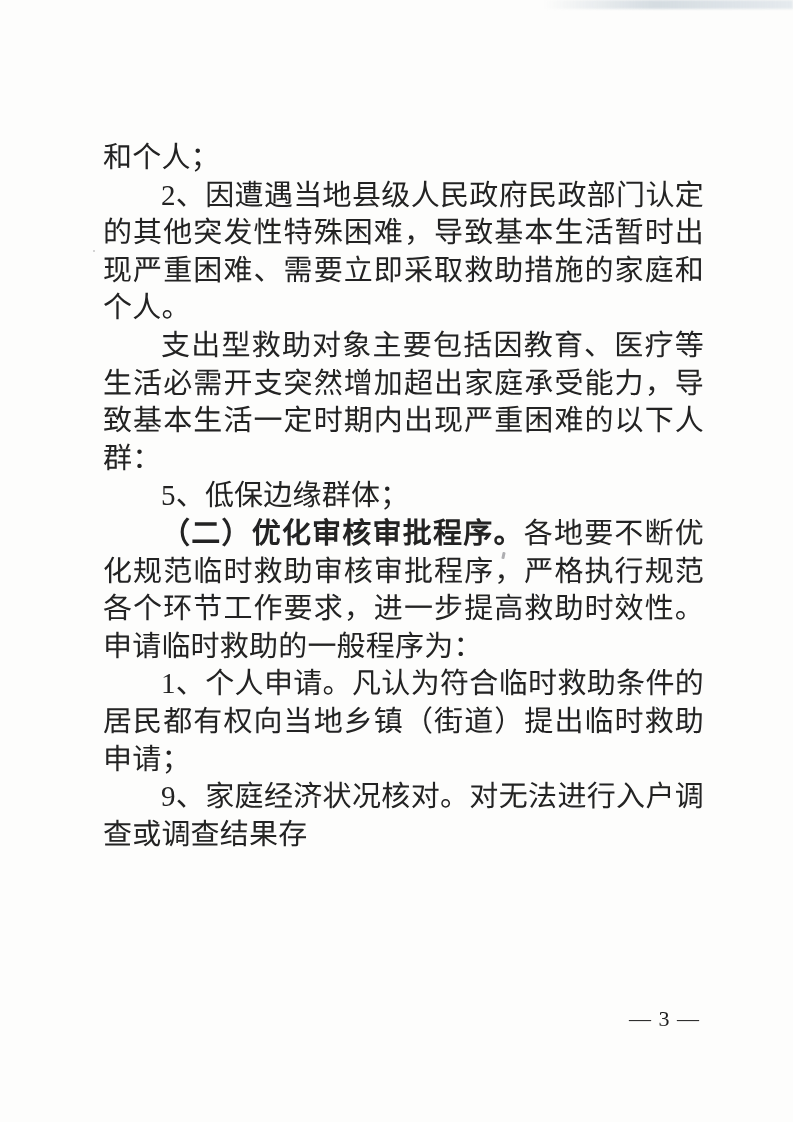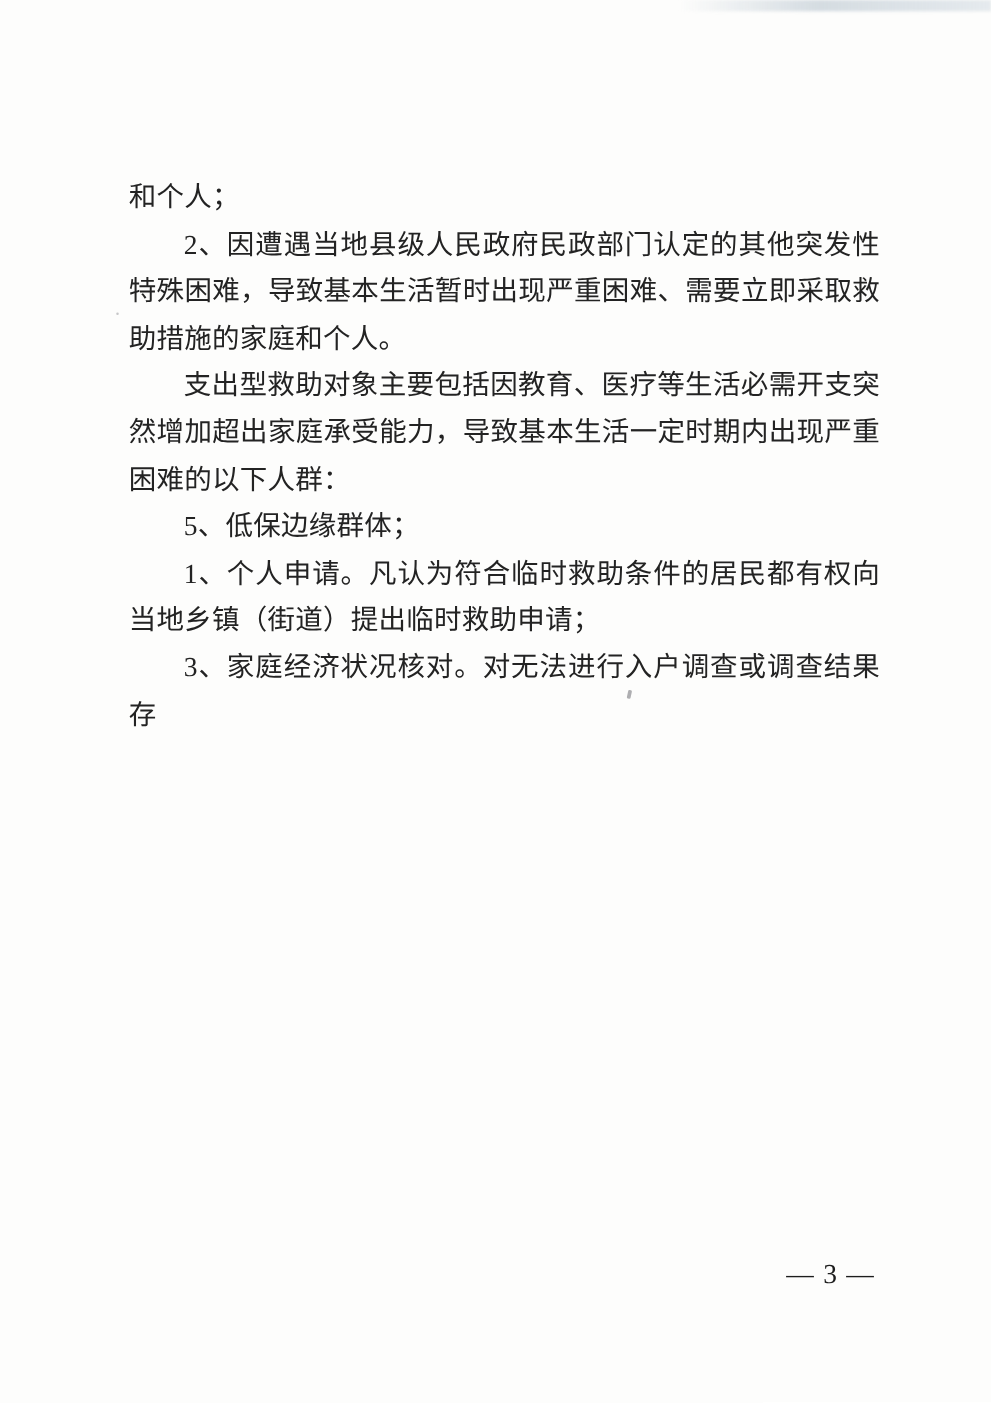--- a/index.html
+++ b/index.html
@@ -34,7 +34,7 @@
     top: 139px;
     width: 601px;
     color: #232323;
-    font-size: 22px;
+    font-size: 29px;
     line-height: 37.6px;
     text-align: justify;
     letter-spacing: 0.2px;

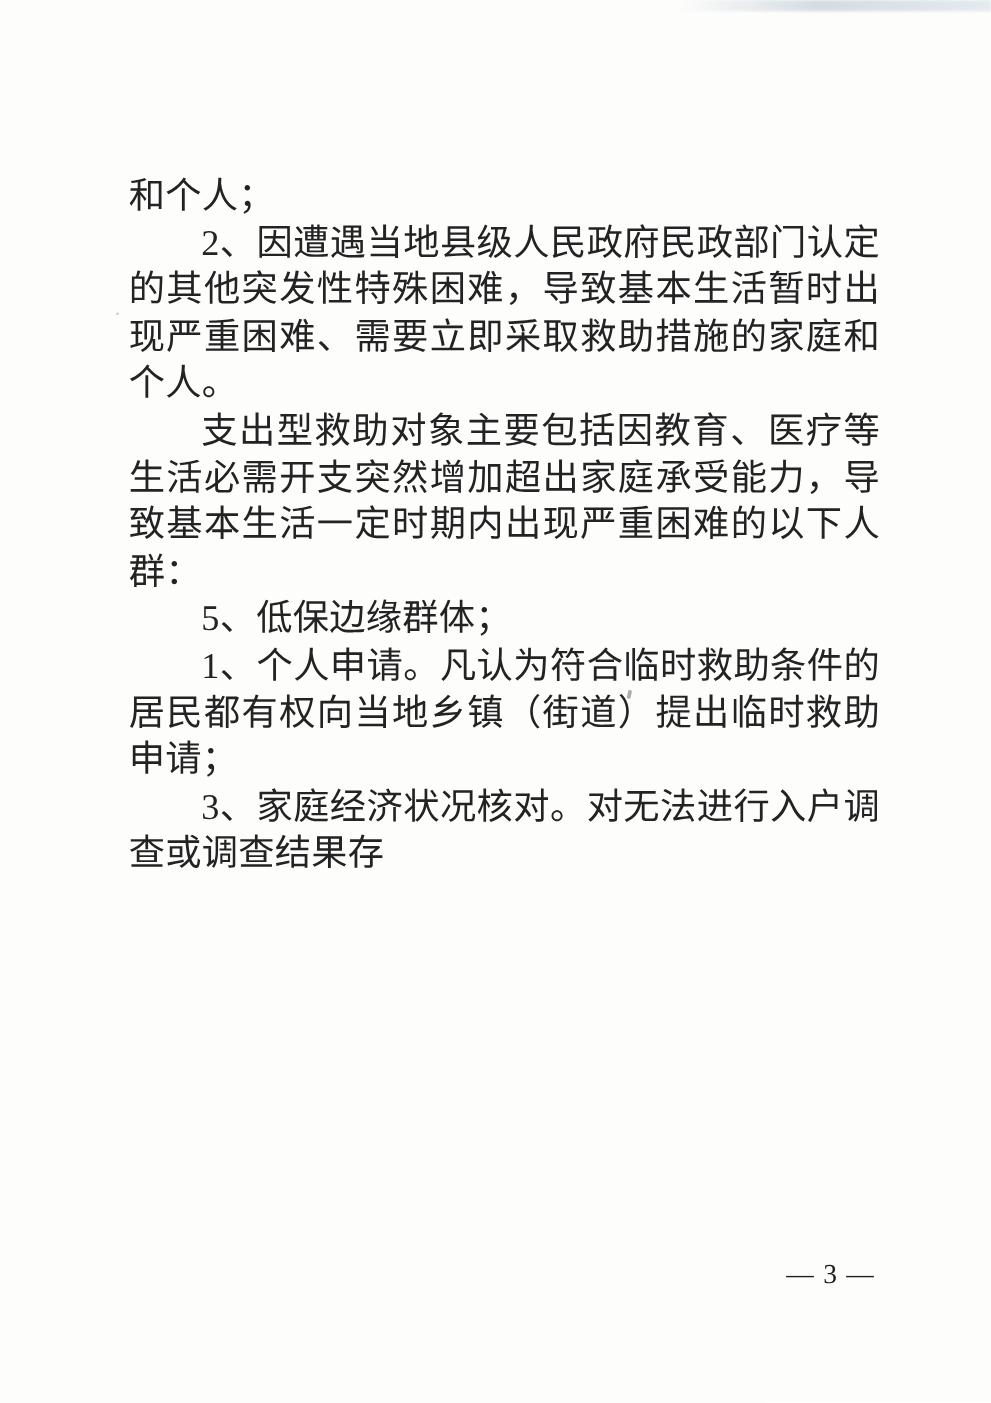--- a/index.html
+++ b/index.html
@@ -92,6 +92,7 @@
     <p class="para">2、因遭遇当地县级人民政府民政部门认定的其他突发性特殊困难，导致基本生活暂时出现严重困难、需要立即采取救助措施的家庭和个人。</p>
     <p class="para">支出型救助对象主要包括因教育、医疗等生活必需开支突然增加超出家庭承受能力，导致基本生活一定时期内出现严重困难的以下人群：</p>
     <p class="para">5、低保边缘群体；</p>
+    <p class="para"><strong class="lead">（二）优化审核审批程序。</strong><span>各地要不断优化规范临时救助审核审批程序，严格执行规范各个环节工作要求，进一步提高救助时效性。申请临时救助的一般程序为：</span></p>
     <p class="para">1、个人申请。凡认为符合临时救助条件的居民都有权向当地乡镇（街道）提出临时救助申请；</p>
     <p class="para">3、家庭经济状况核对。对无法进行入户调查或调查结果存</p>
   </div>

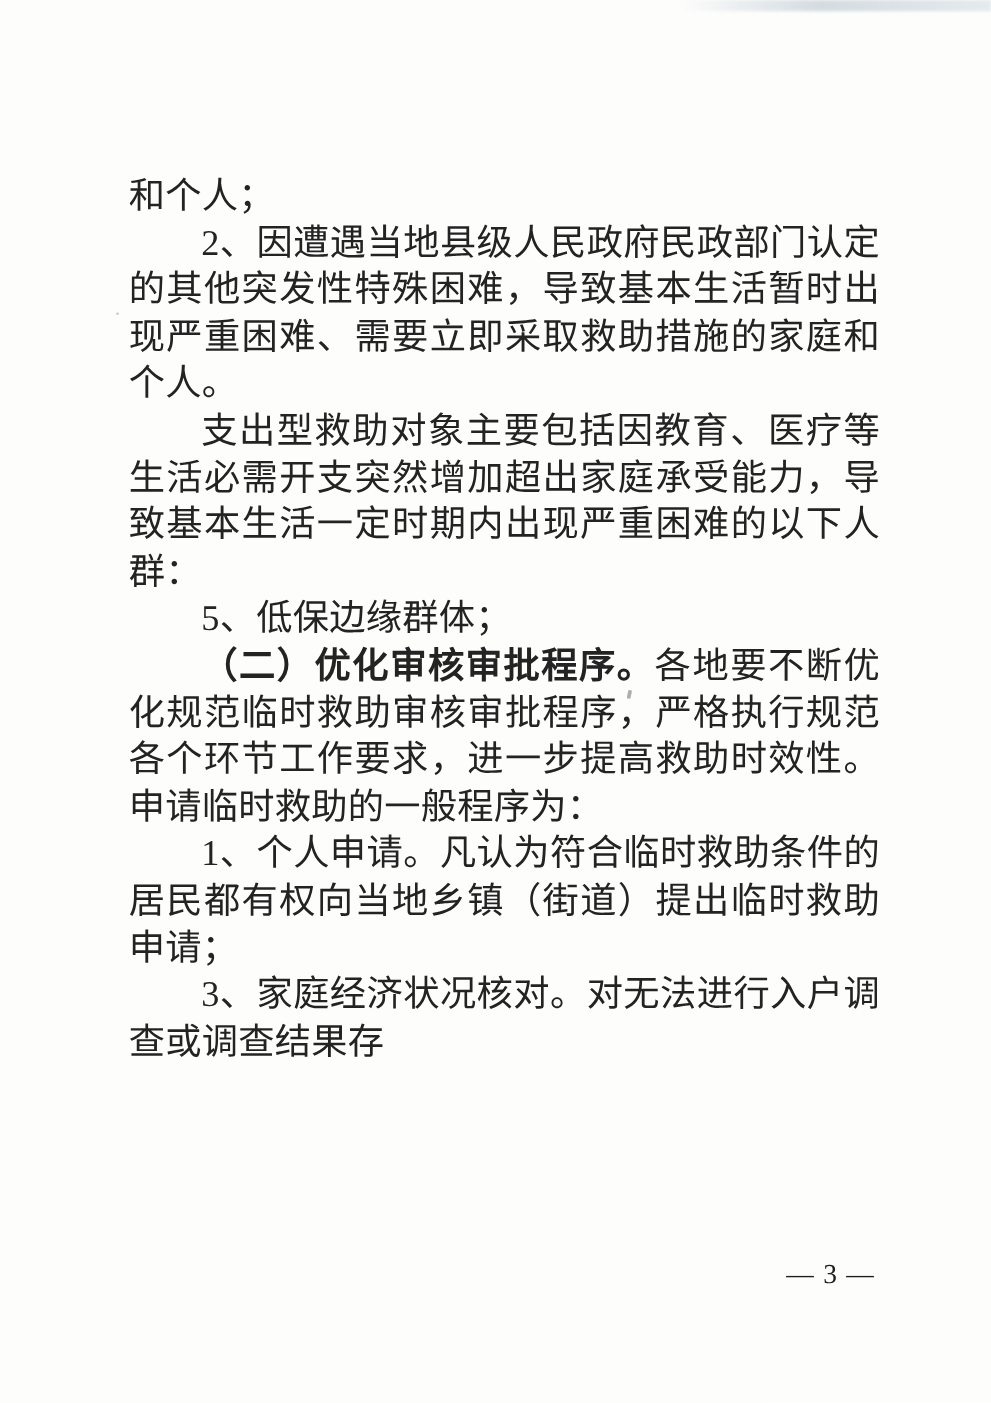--- a/index.html
+++ b/index.html
@@ -94,7 +94,7 @@
     <p class="para">5、低保边缘群体；</p>
     <p class="para"><strong class="lead">（二）优化审核审批程序。</strong><span>各地要不断优化规范临时救助审核审批程序，严格执行规范各个环节工作要求，进一步提高救助时效性。申请临时救助的一般程序为：</span></p>
     <p class="para">1、个人申请。凡认为符合临时救助条件的居民都有权向当地乡镇（街道）提出临时救助申请；</p>
-    <p class="para">3、家庭经济状况核对。对无法进行入户调查或调查结果存</p>
+    <p class="para">9、家庭经济状况核对。对无法进行入户调查或调查结果存</p>
   </div>
 
   <div class="page-number">— 3 —</div>

